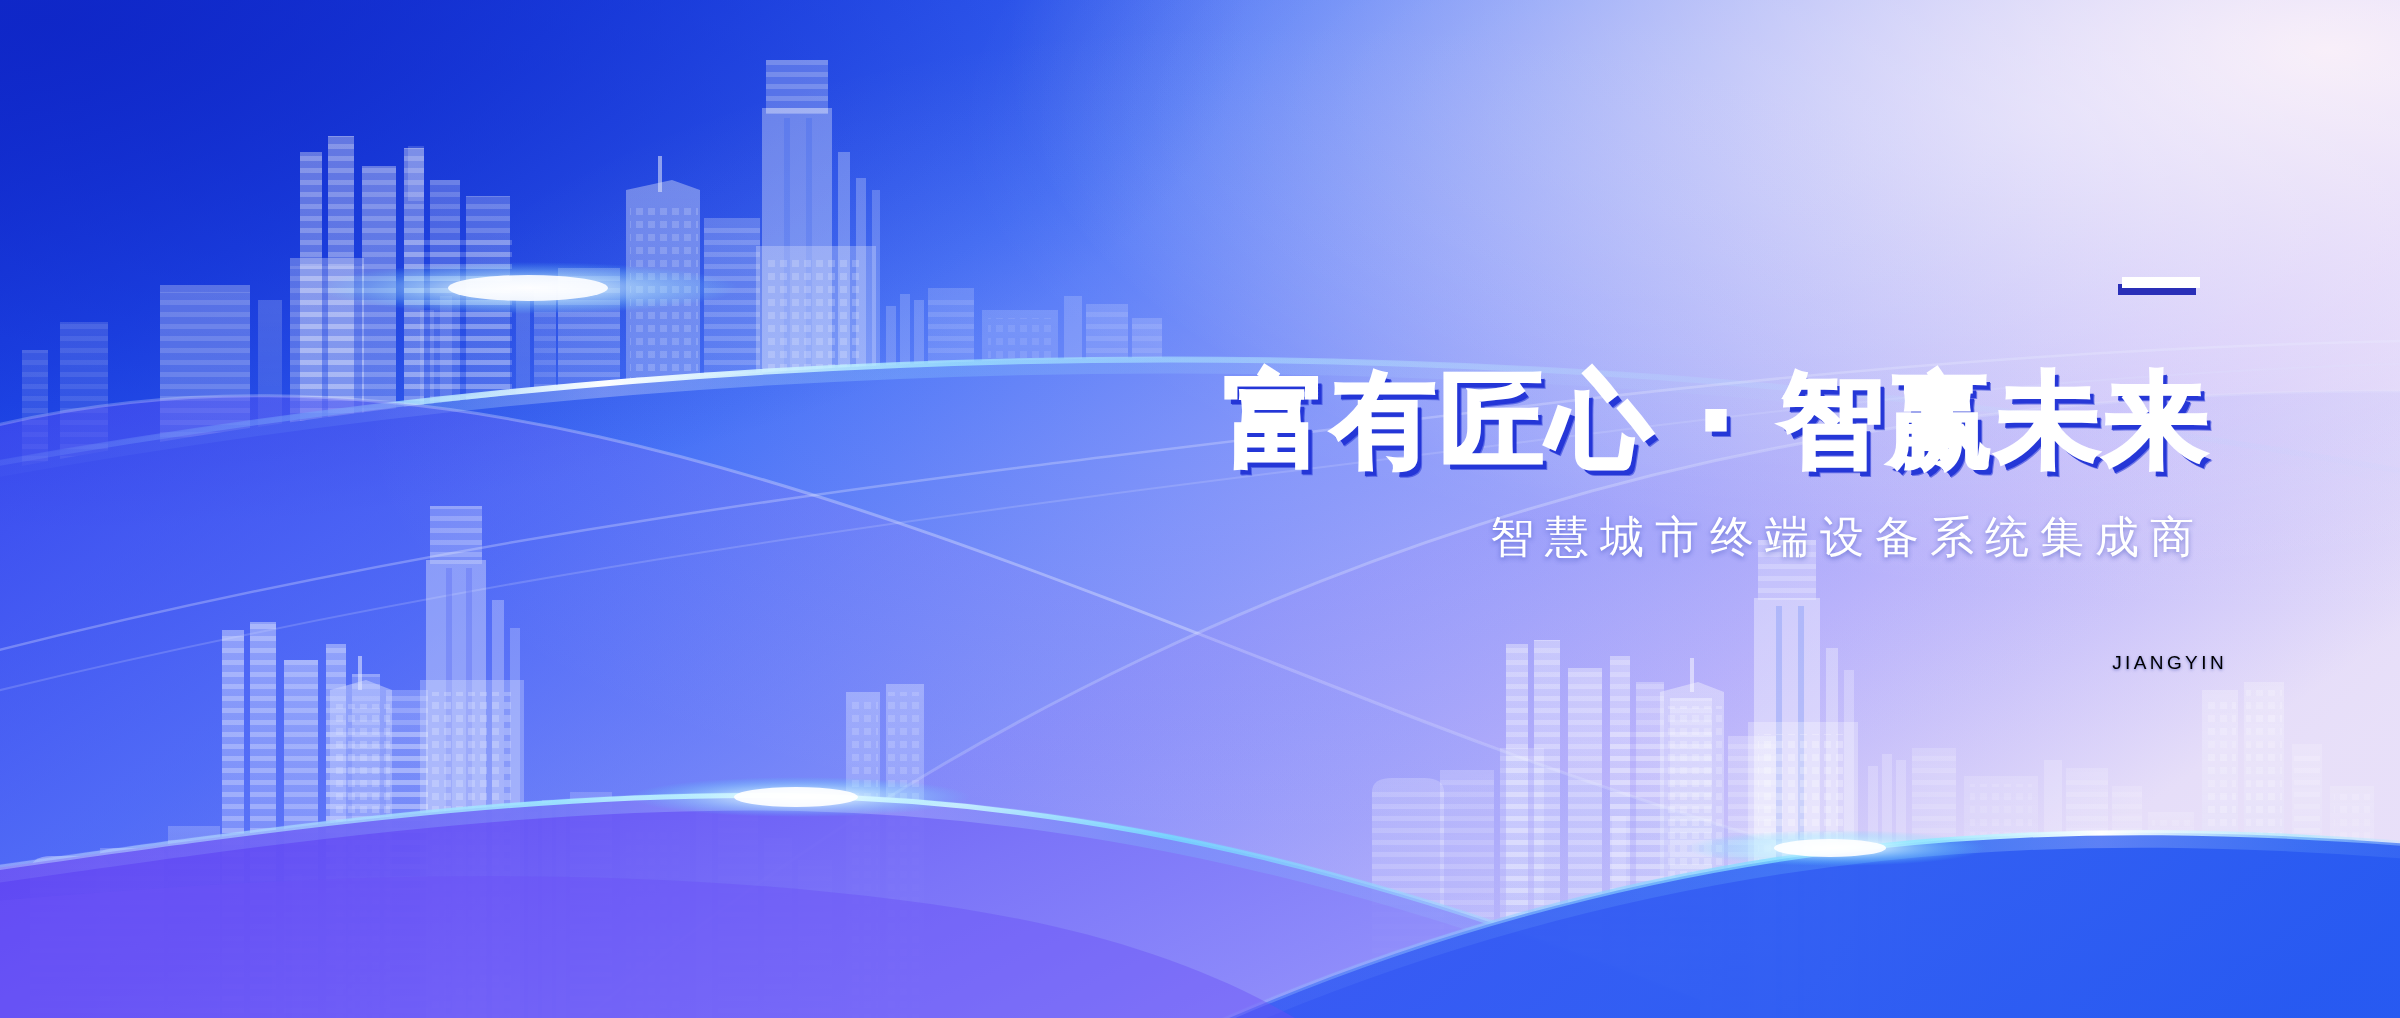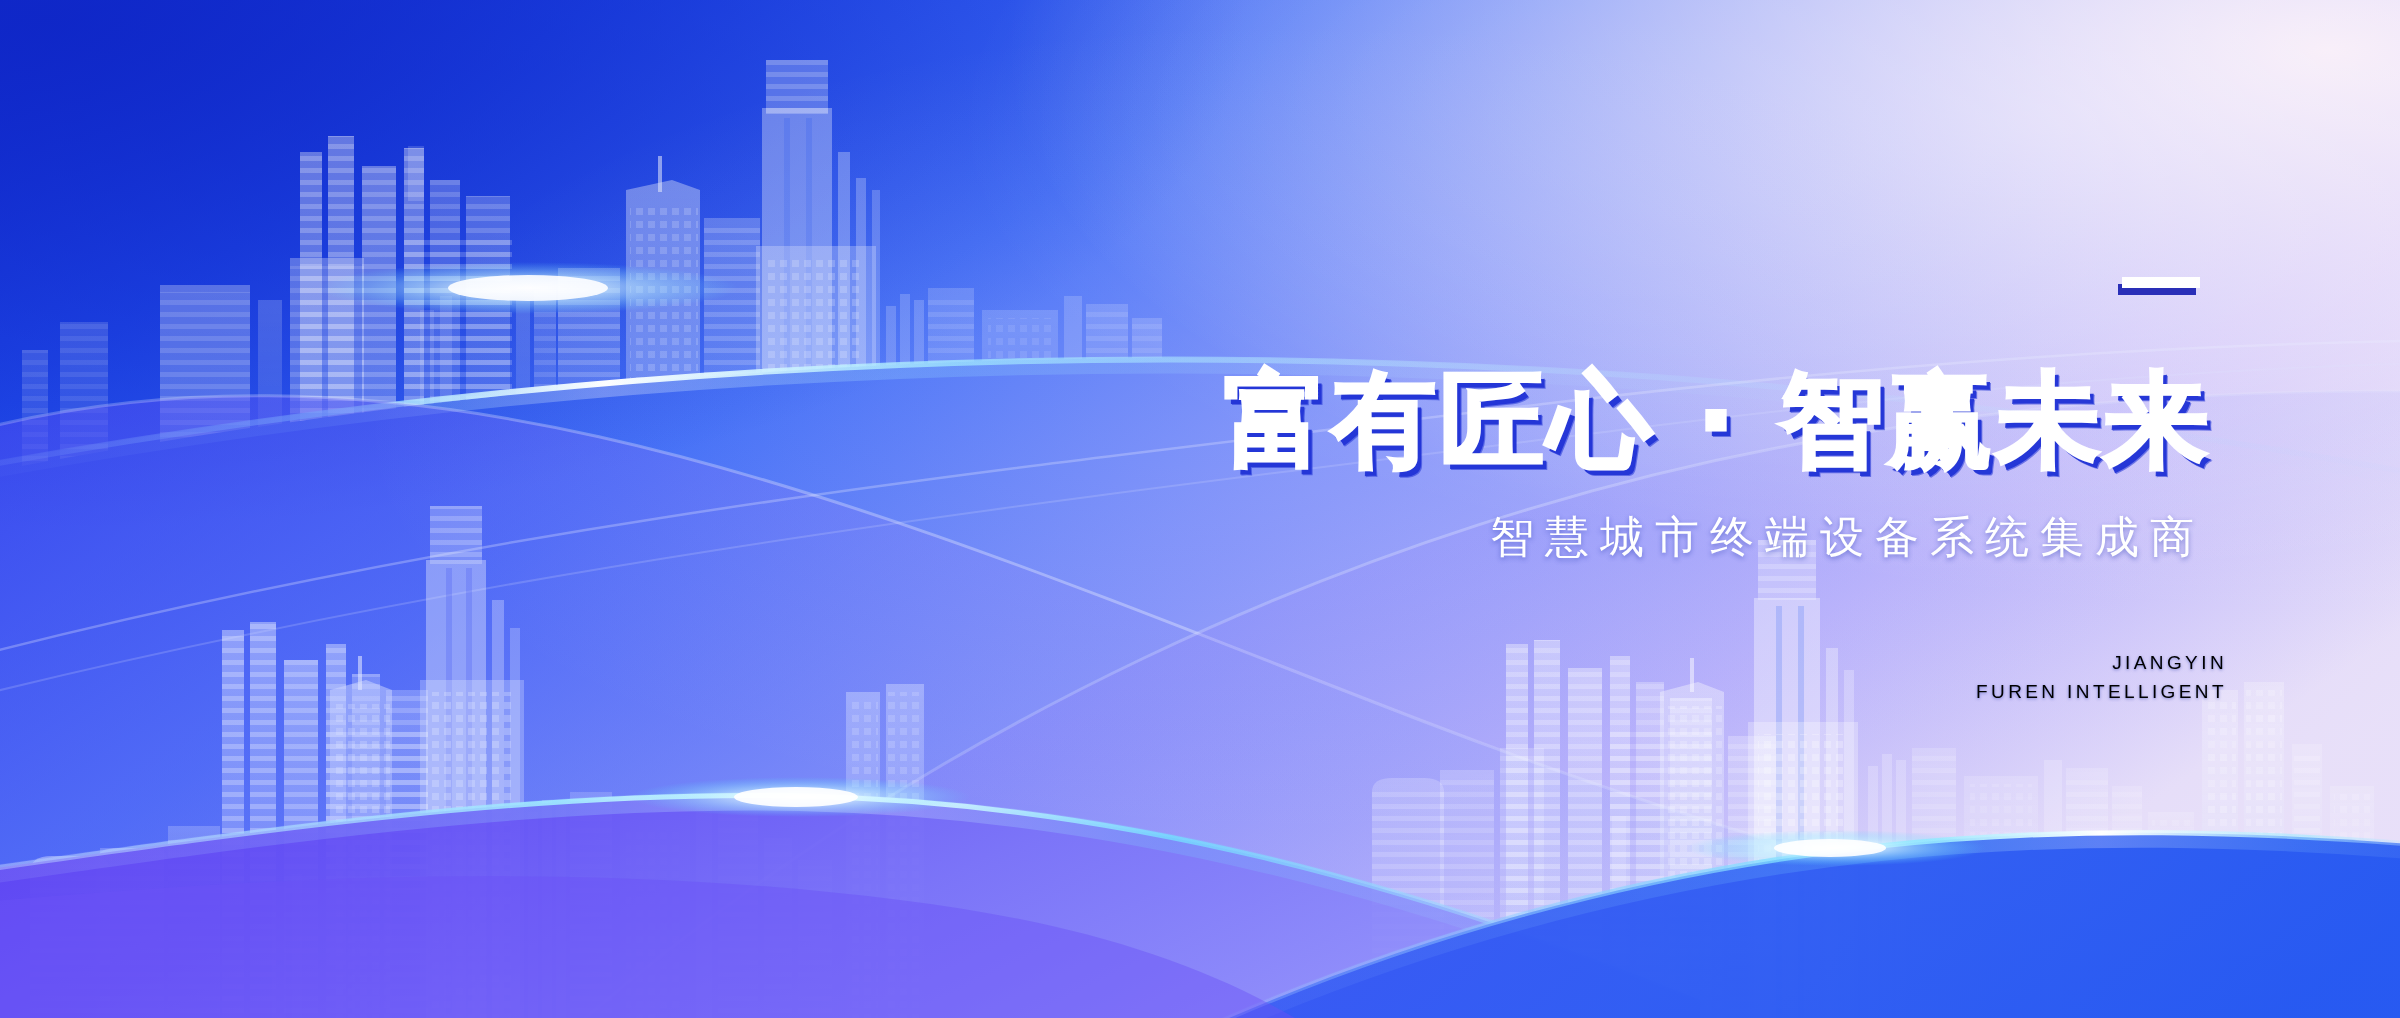--- a/index.html
+++ b/index.html
@@ -549,7 +549,6 @@
 
     <div id="company-en">
       <span>JIANGYIN</span>
-      <span>FUREN INTELLIGENT</span>
     </div>
 
   </div>

